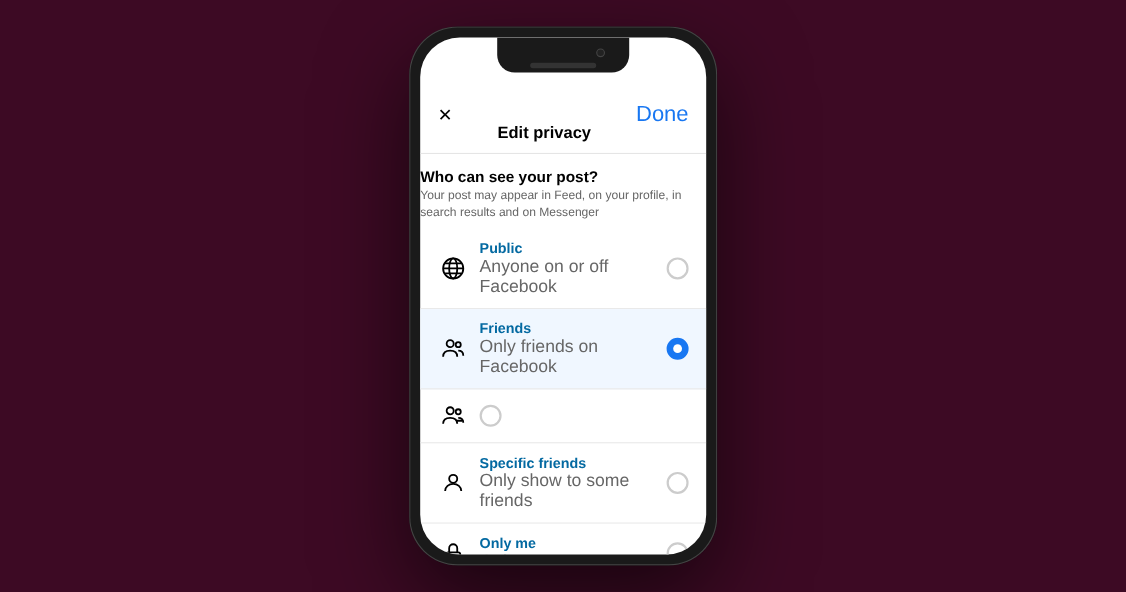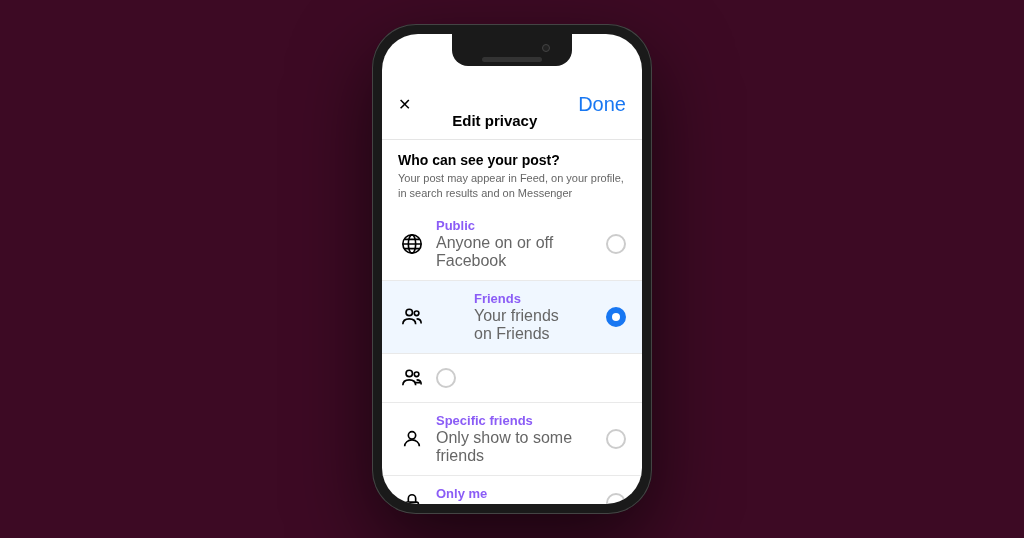--- a/index.html
+++ b/index.html
@@ -107,7 +107,7 @@
     }
 
     .section-title-area {
-      padding: 12px 16px 6px 16px;
+      padding: 12px 16px 6px 0;
     }
 
     .section-title {

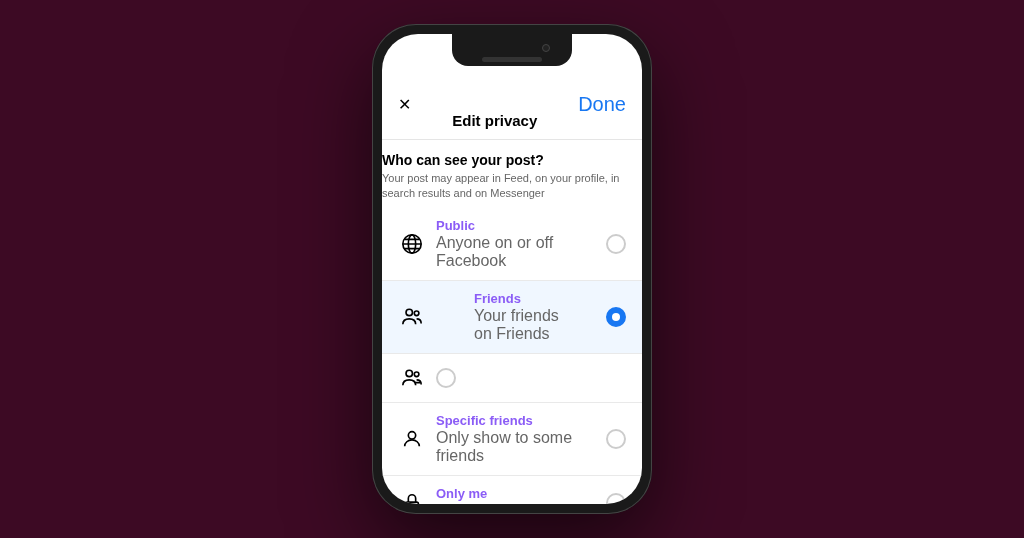--- a/index.html
+++ b/index.html
@@ -161,7 +161,7 @@
     .option-label {
       font-size: 13px;
       font-weight: 600;
-      color: #8b5cf6;
+      color: #0369a1;
       margin-bottom: 1px;
     }
 

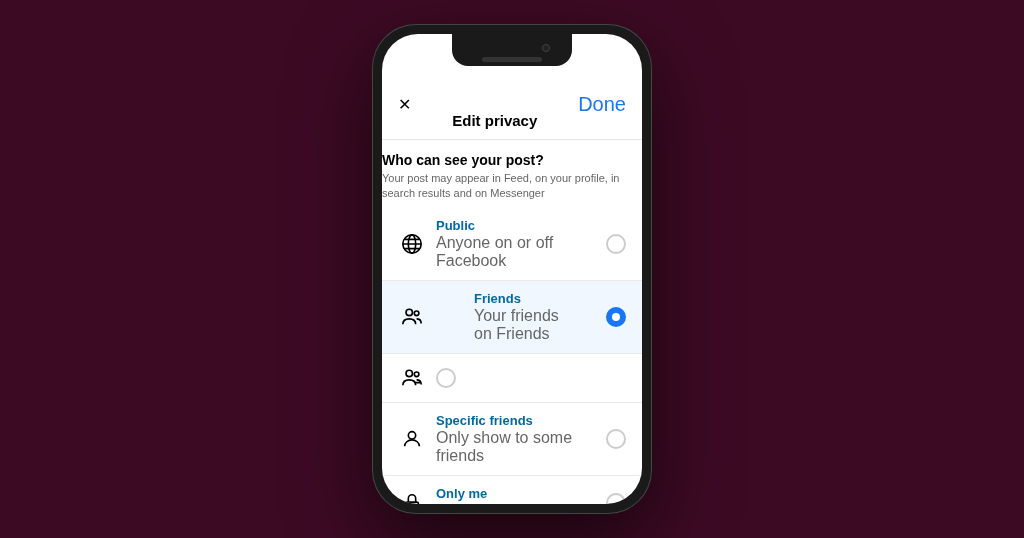--- a/index.html
+++ b/index.html
@@ -241,7 +241,7 @@
           <div class="radio-btn"></div>
         </div>
 
-        <div class="option-item" style="background:#f0f7ff;gap:38px;">
+        <div class="option-item" style="background:#f0f7ff;">
           <div class="option-icon">
             <svg viewBox="0 0 24 24" fill="none" stroke="#000" stroke-width="1.8">
               <circle cx="9" cy="7" r="3.5"></circle>

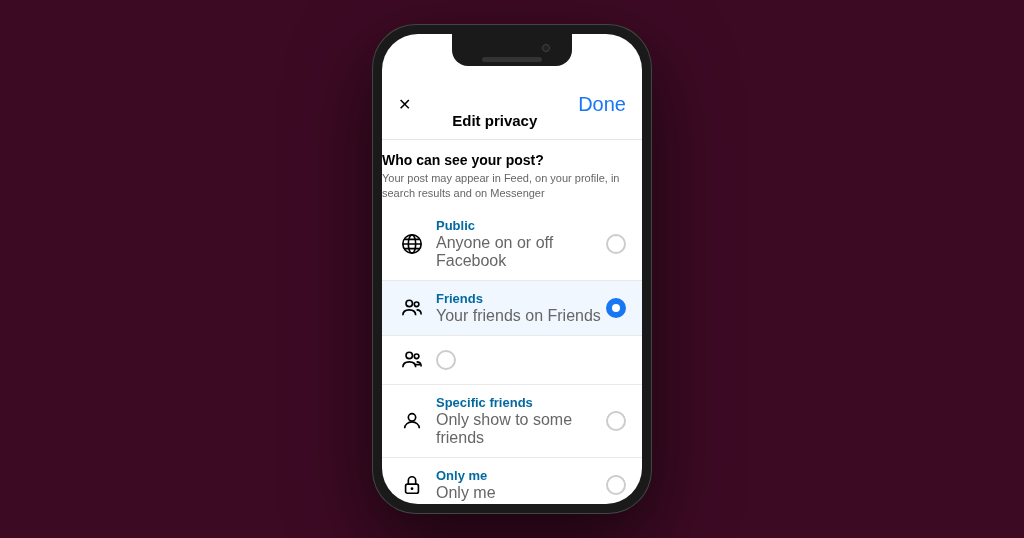--- a/index.html
+++ b/index.html
@@ -252,7 +252,7 @@
           </div>
           <div class="option-text">
             <div class="option-label">Friends</div>
-            <div class="option-desc">Your friends on Friends</div>
+            <div class="option-desc">Only friends on Facebook</div>
           </div>
           <div class="radio-btn selected"></div>
         </div>

